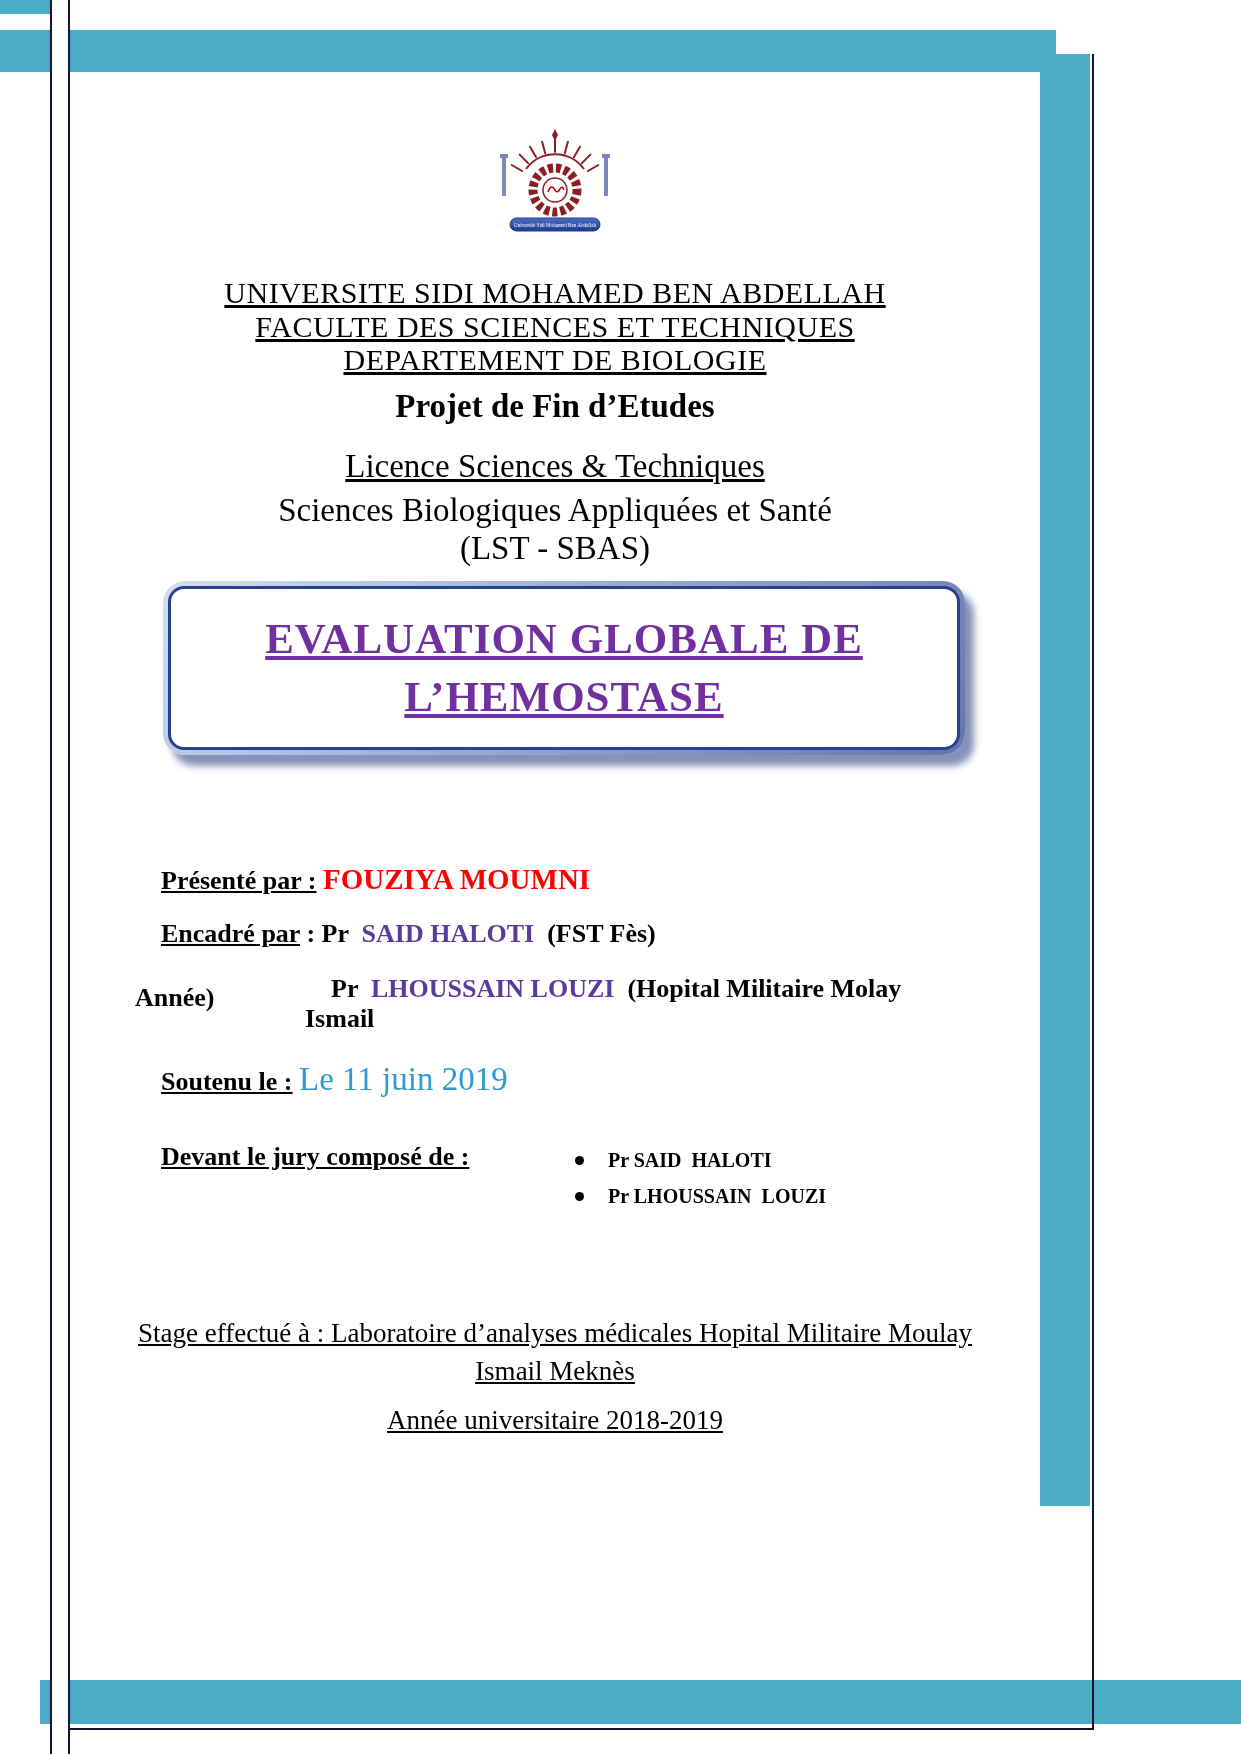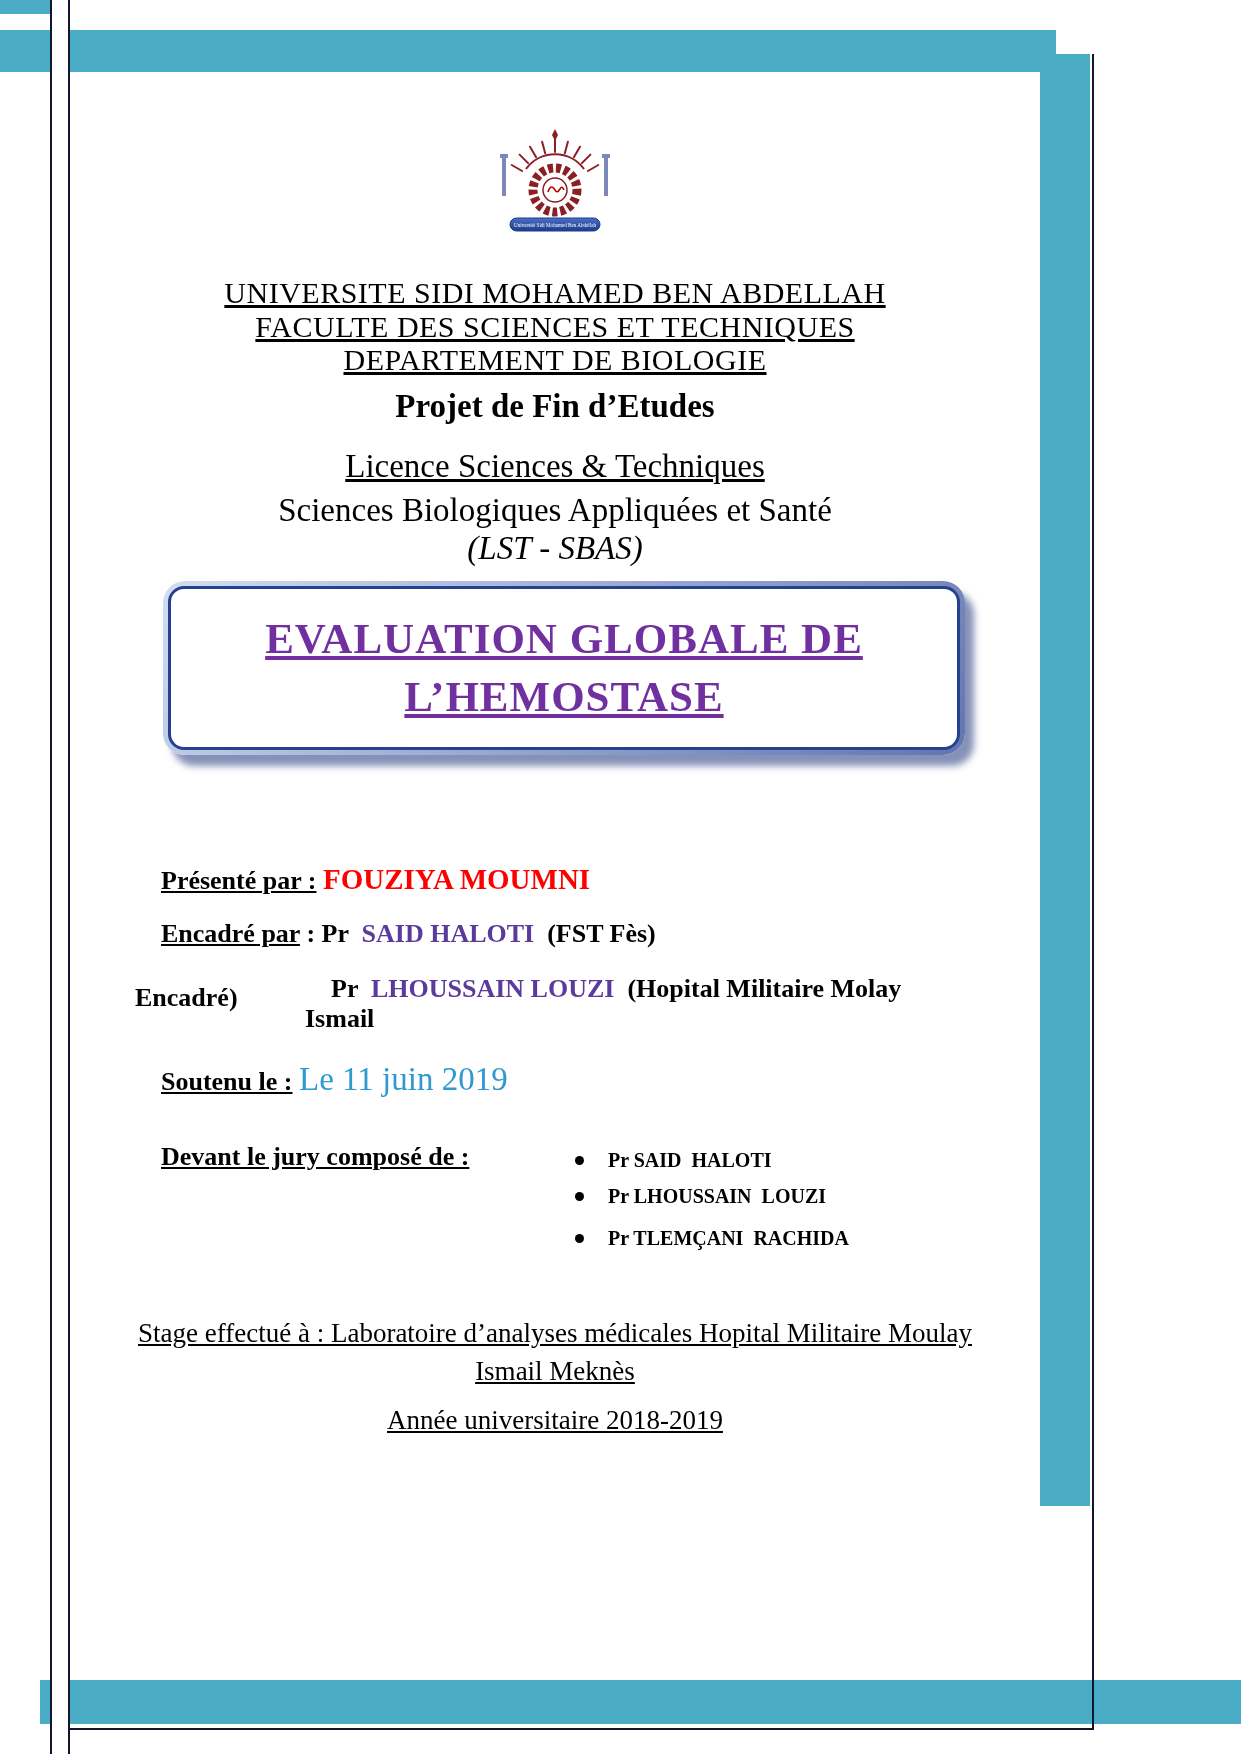--- a/index.html
+++ b/index.html
@@ -41,7 +41,7 @@
   .degree { font-size: 33px; }
   .t-deg1 { top: 448px; }
   .t-deg2 { top: 492px; }
-  .t-deg3 { top: 530px; font-style: italic; }
+  .t-deg3 { top: 530px; }
 
   .title-box-outer {
     position: absolute; left: 163px; top: 581px;

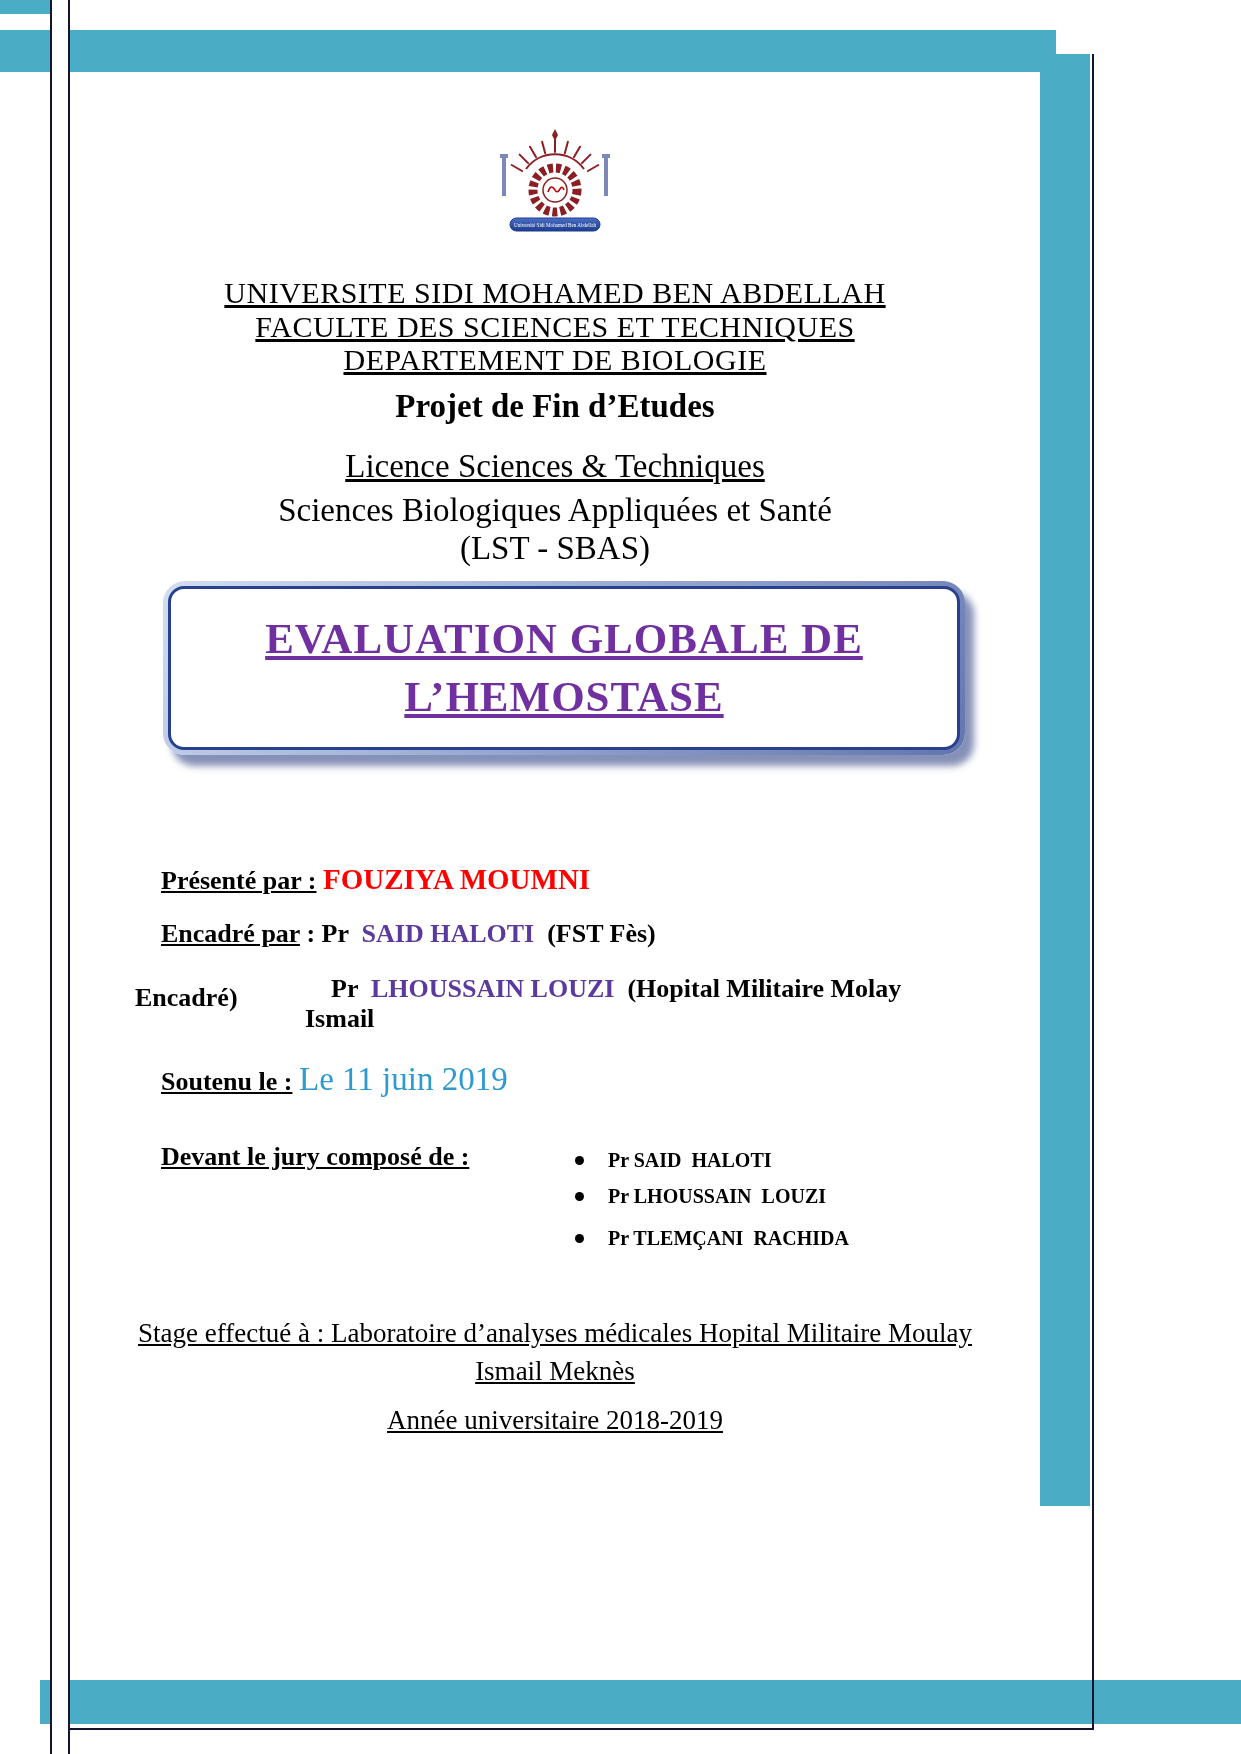--- a/index.html
+++ b/index.html
@@ -167,7 +167,7 @@
     <span>Pr  </span><span class="name-purple">LHOUSSAIN LOUZI</span><span>  (Hopital Militaire Molay Ismail</span>
   </div>
 
-  <div class="blk body-line t-meknes">Encadré)</div>
+  <div class="blk body-line t-meknes">Année)</div>
 
   <div class="blk body-line t-soutenu">
     <span class="lbl">Soutenu le :</span><span> </span><span class="date">Le 11 juin 2019</span>

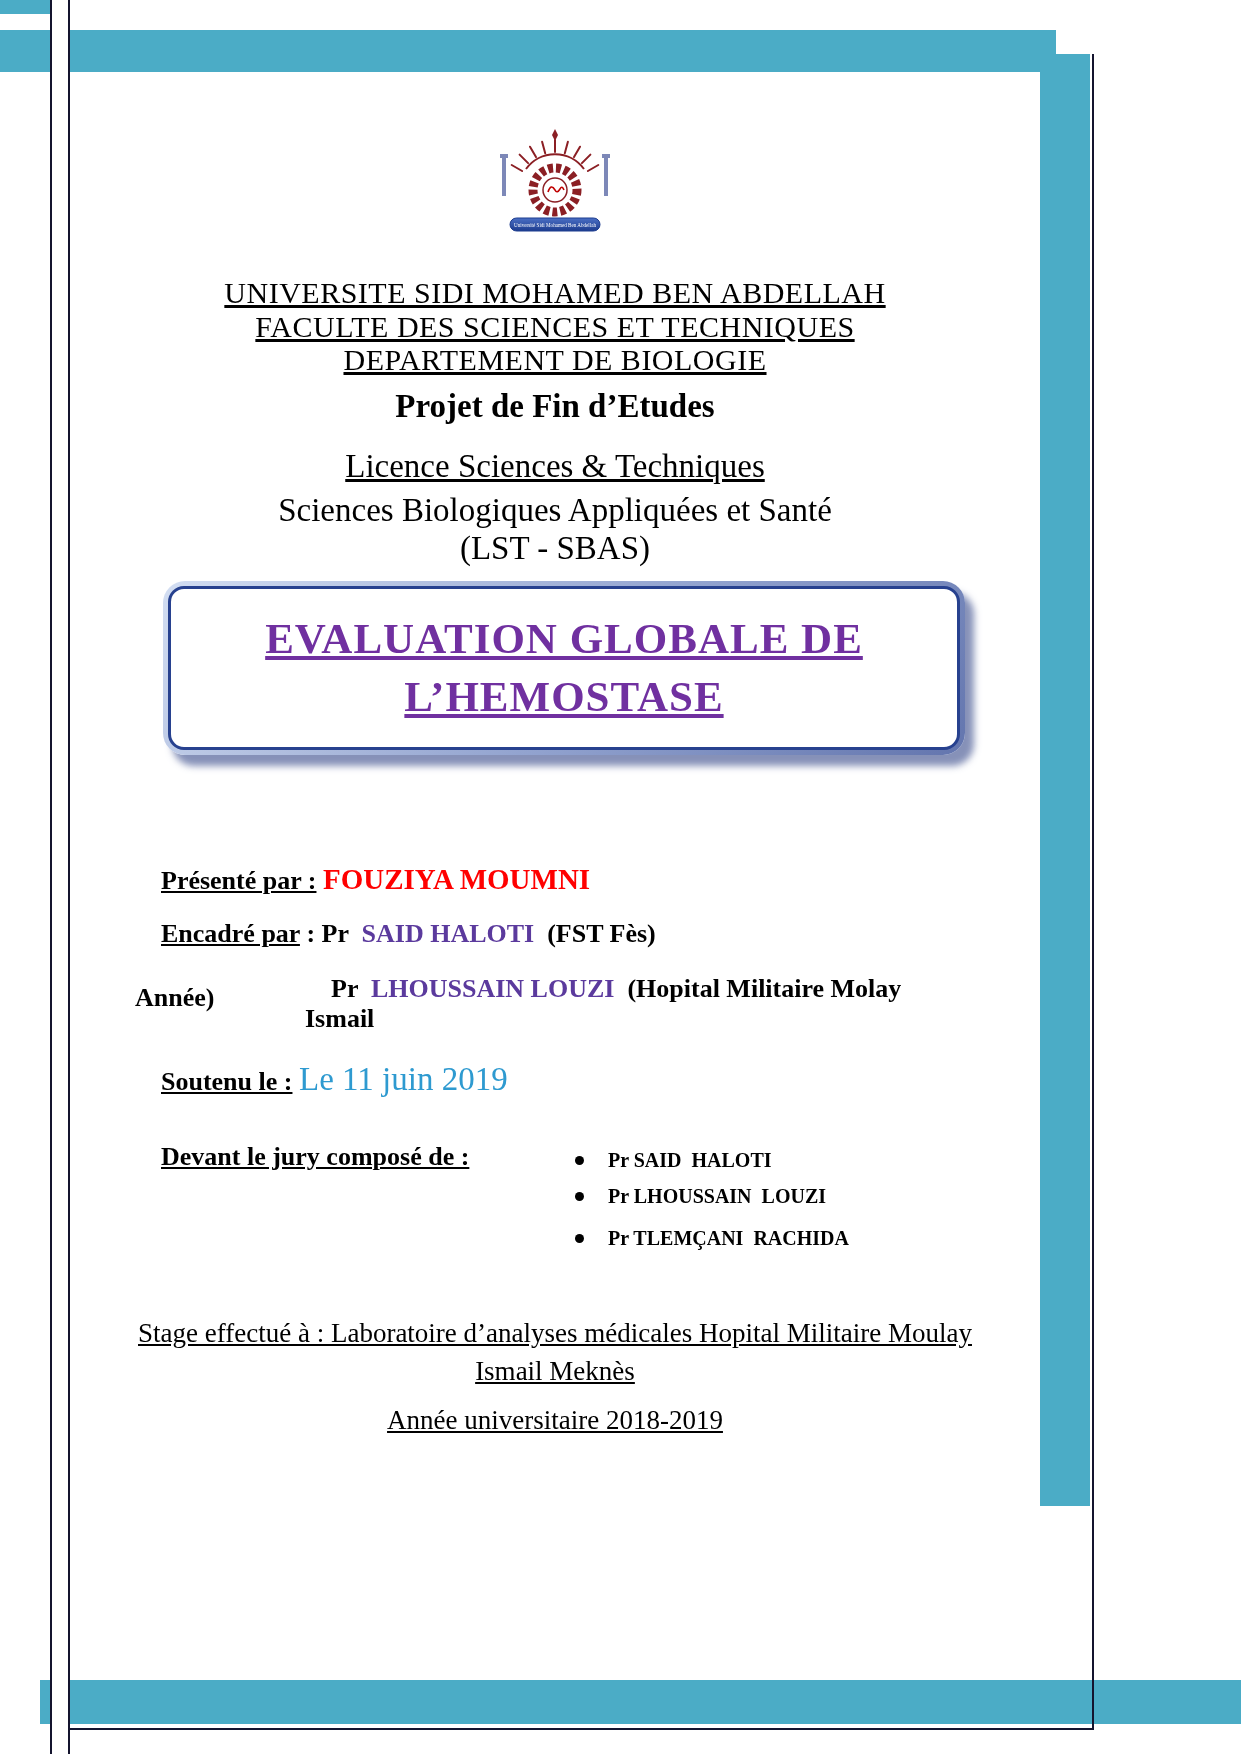--- a/index.html
+++ b/index.html
@@ -185,10 +185,6 @@
     <span class="dot"></span>
     <span>Pr LHOUSSAIN  LOUZI</span>
   </div>
-  <div class="jury-item j3">
-    <span class="dot"></span>
-    <span>Pr TLEMÇANI  RACHIDA</span>
-  </div>
 
   <div class="blk center footer-line t-stage1">Stage effectué à : Laboratoire d’analyses médicales Hopital  Militaire Moulay</div>
   <div class="blk center footer-line t-stage2">Ismail Meknès</div>

